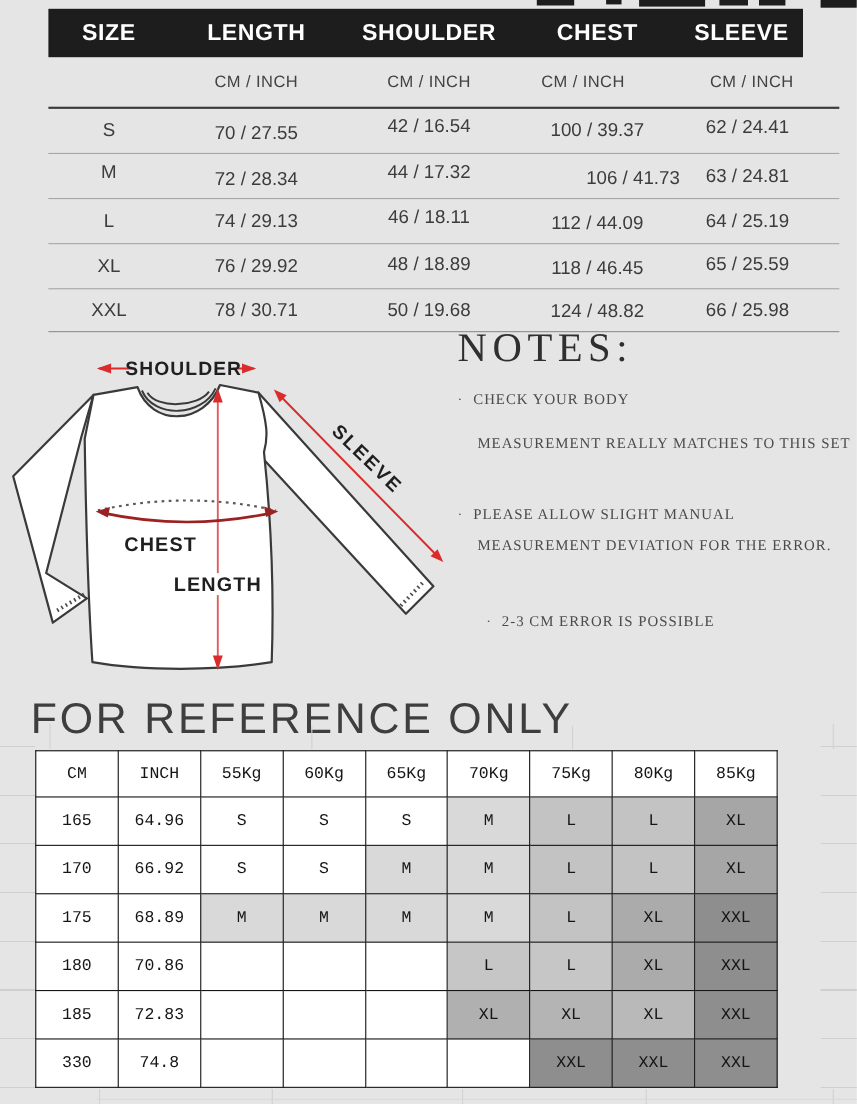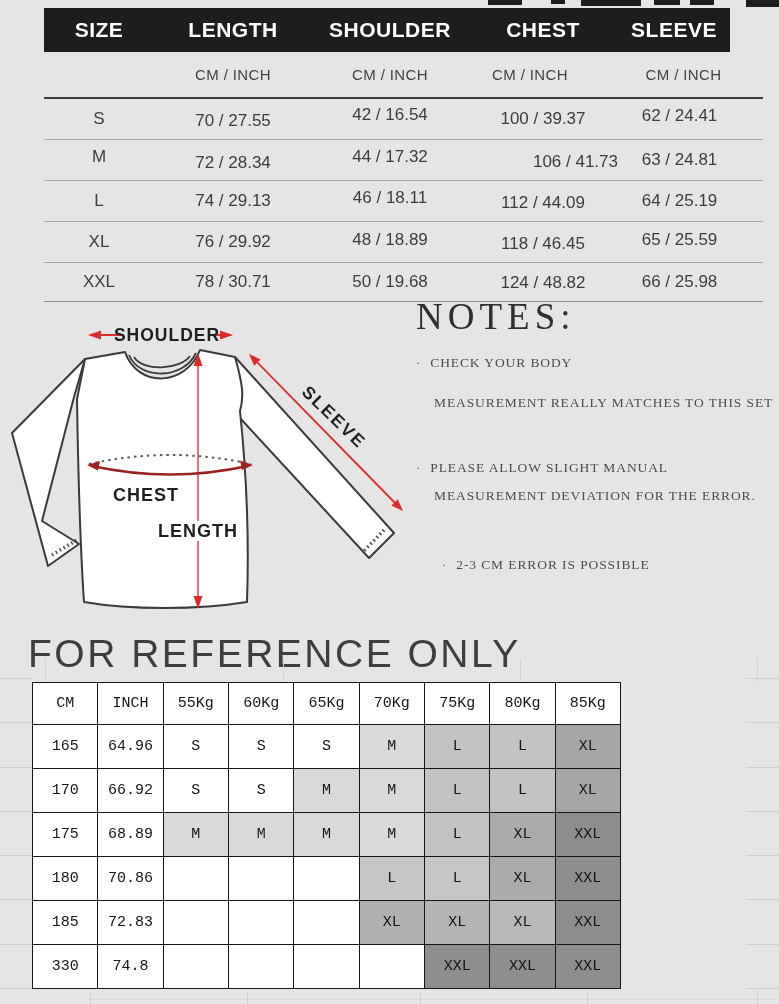--- a/index.html
+++ b/index.html
@@ -40,7 +40,7 @@
   .nl3a{left:8px; top:262px;margin-left:24px;}
   
   .ref-title { position:absolute; left:28px; top:632px; font-size:39px; color:#3e3e3e; letter-spacing:2.5px; font-weight:400; }
-  table.ref-table { position:absolute; left:32px; top:682px; width:589px; border-collapse:collapse; table-layout:fixed;
+  table.ref-table { position:absolute; left:32px; top:682px; width:675px; border-collapse:collapse; table-layout:fixed;
     font-family:"Liberation Mono", monospace; }
   table.ref-table td { border:1px solid #151515; text-align:center; font-size:15px; color:#151515; padding:0; height:43px; background:#ffffff; }
   table.ref-table tr.hdr td { height:41px; }

